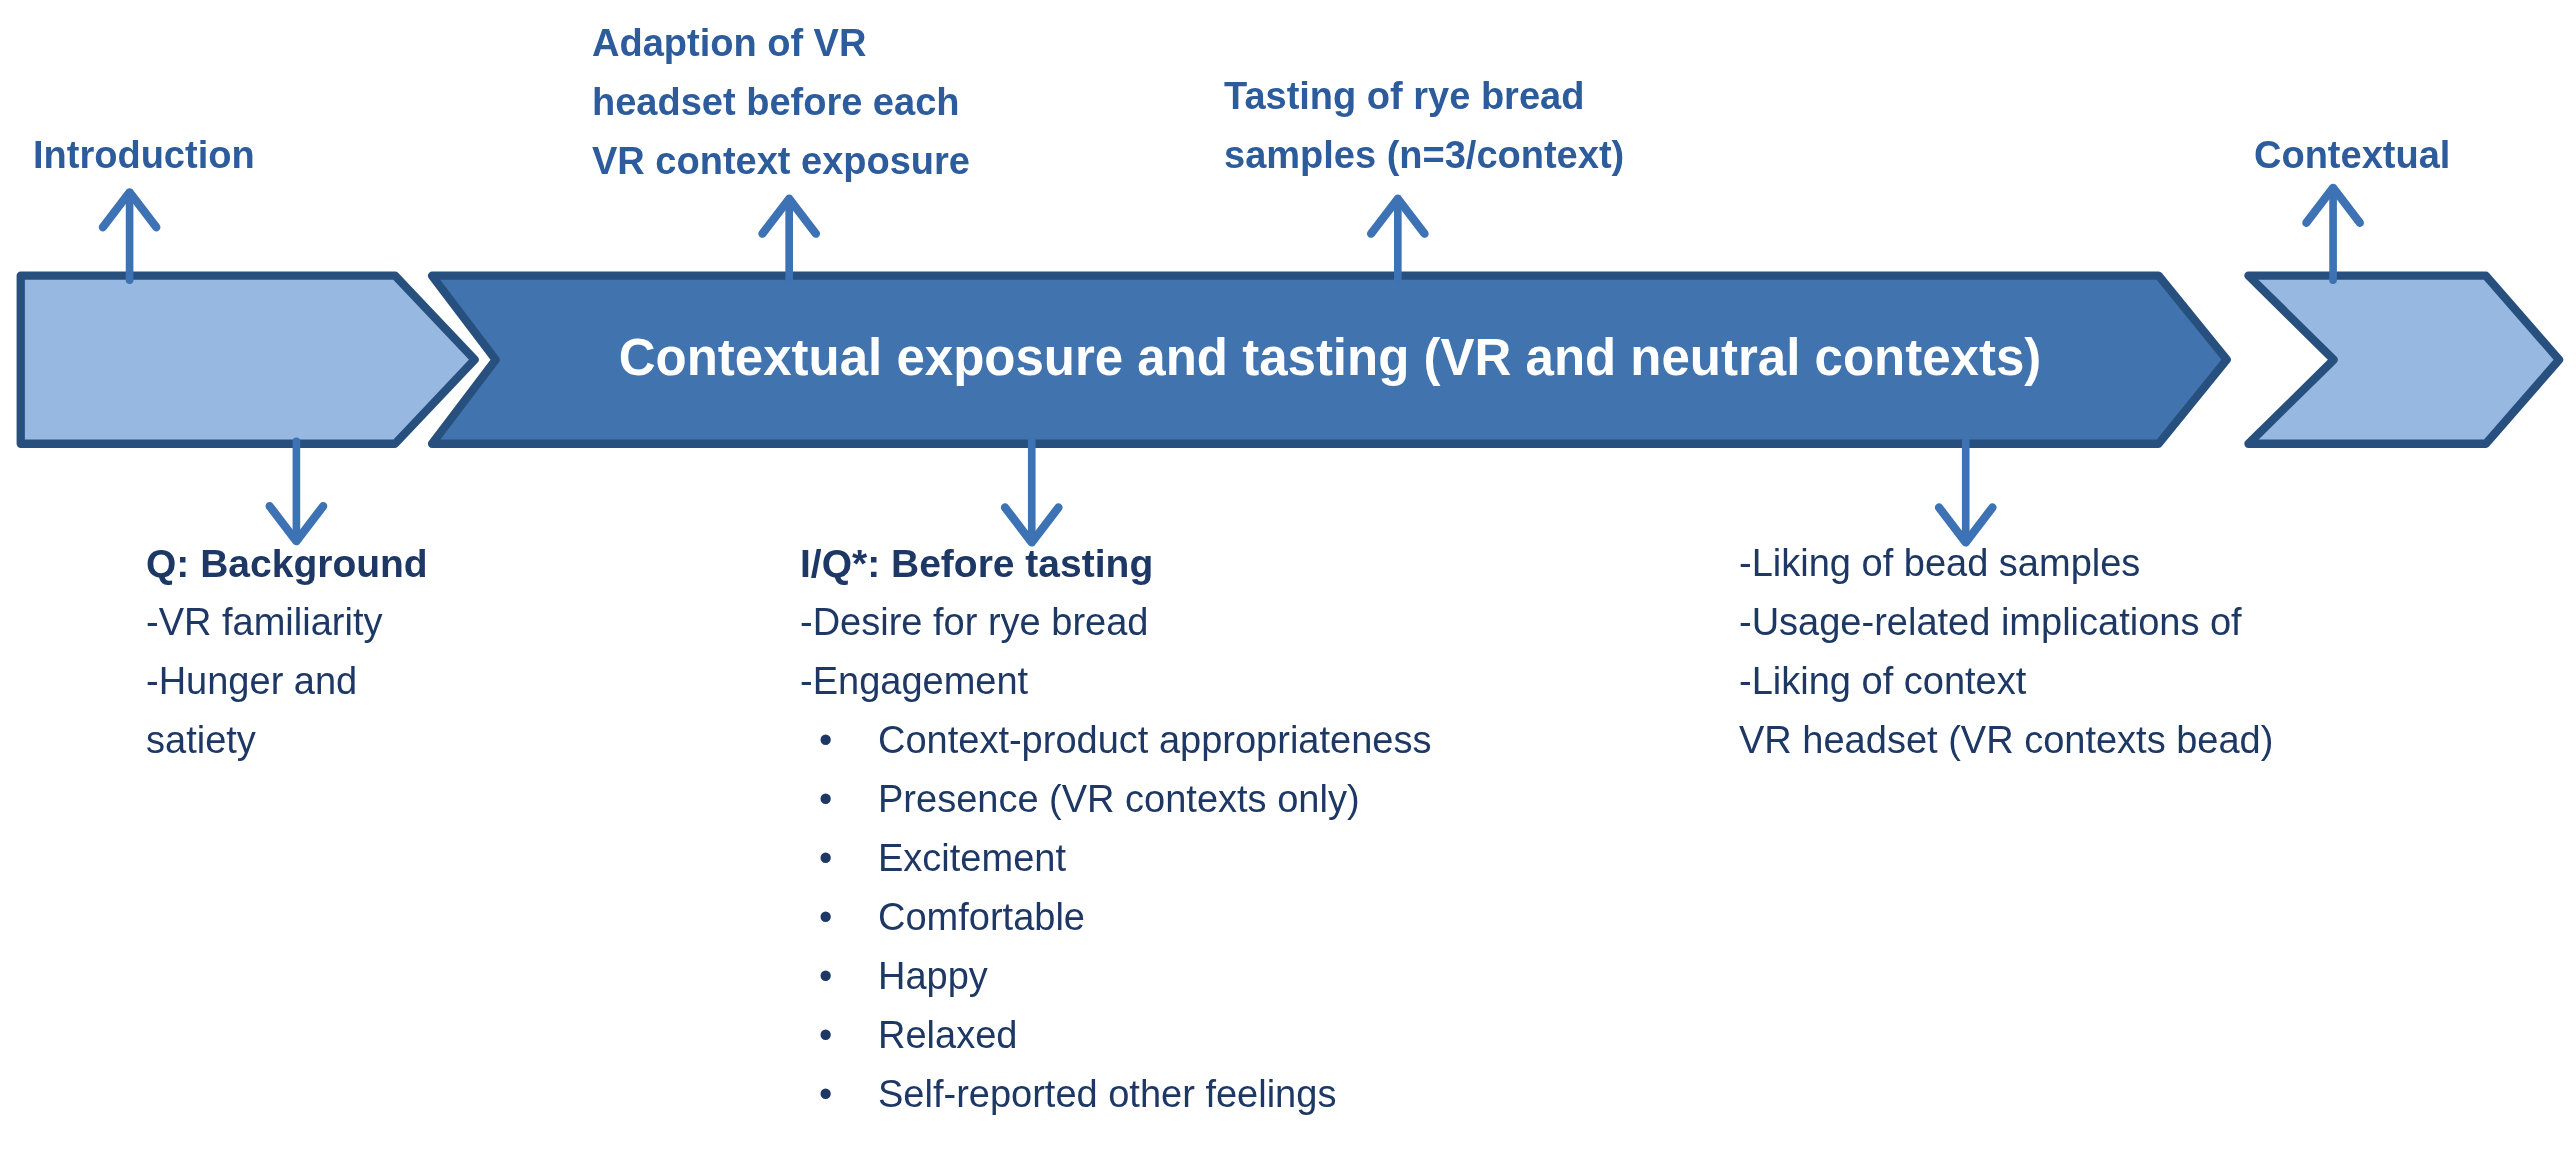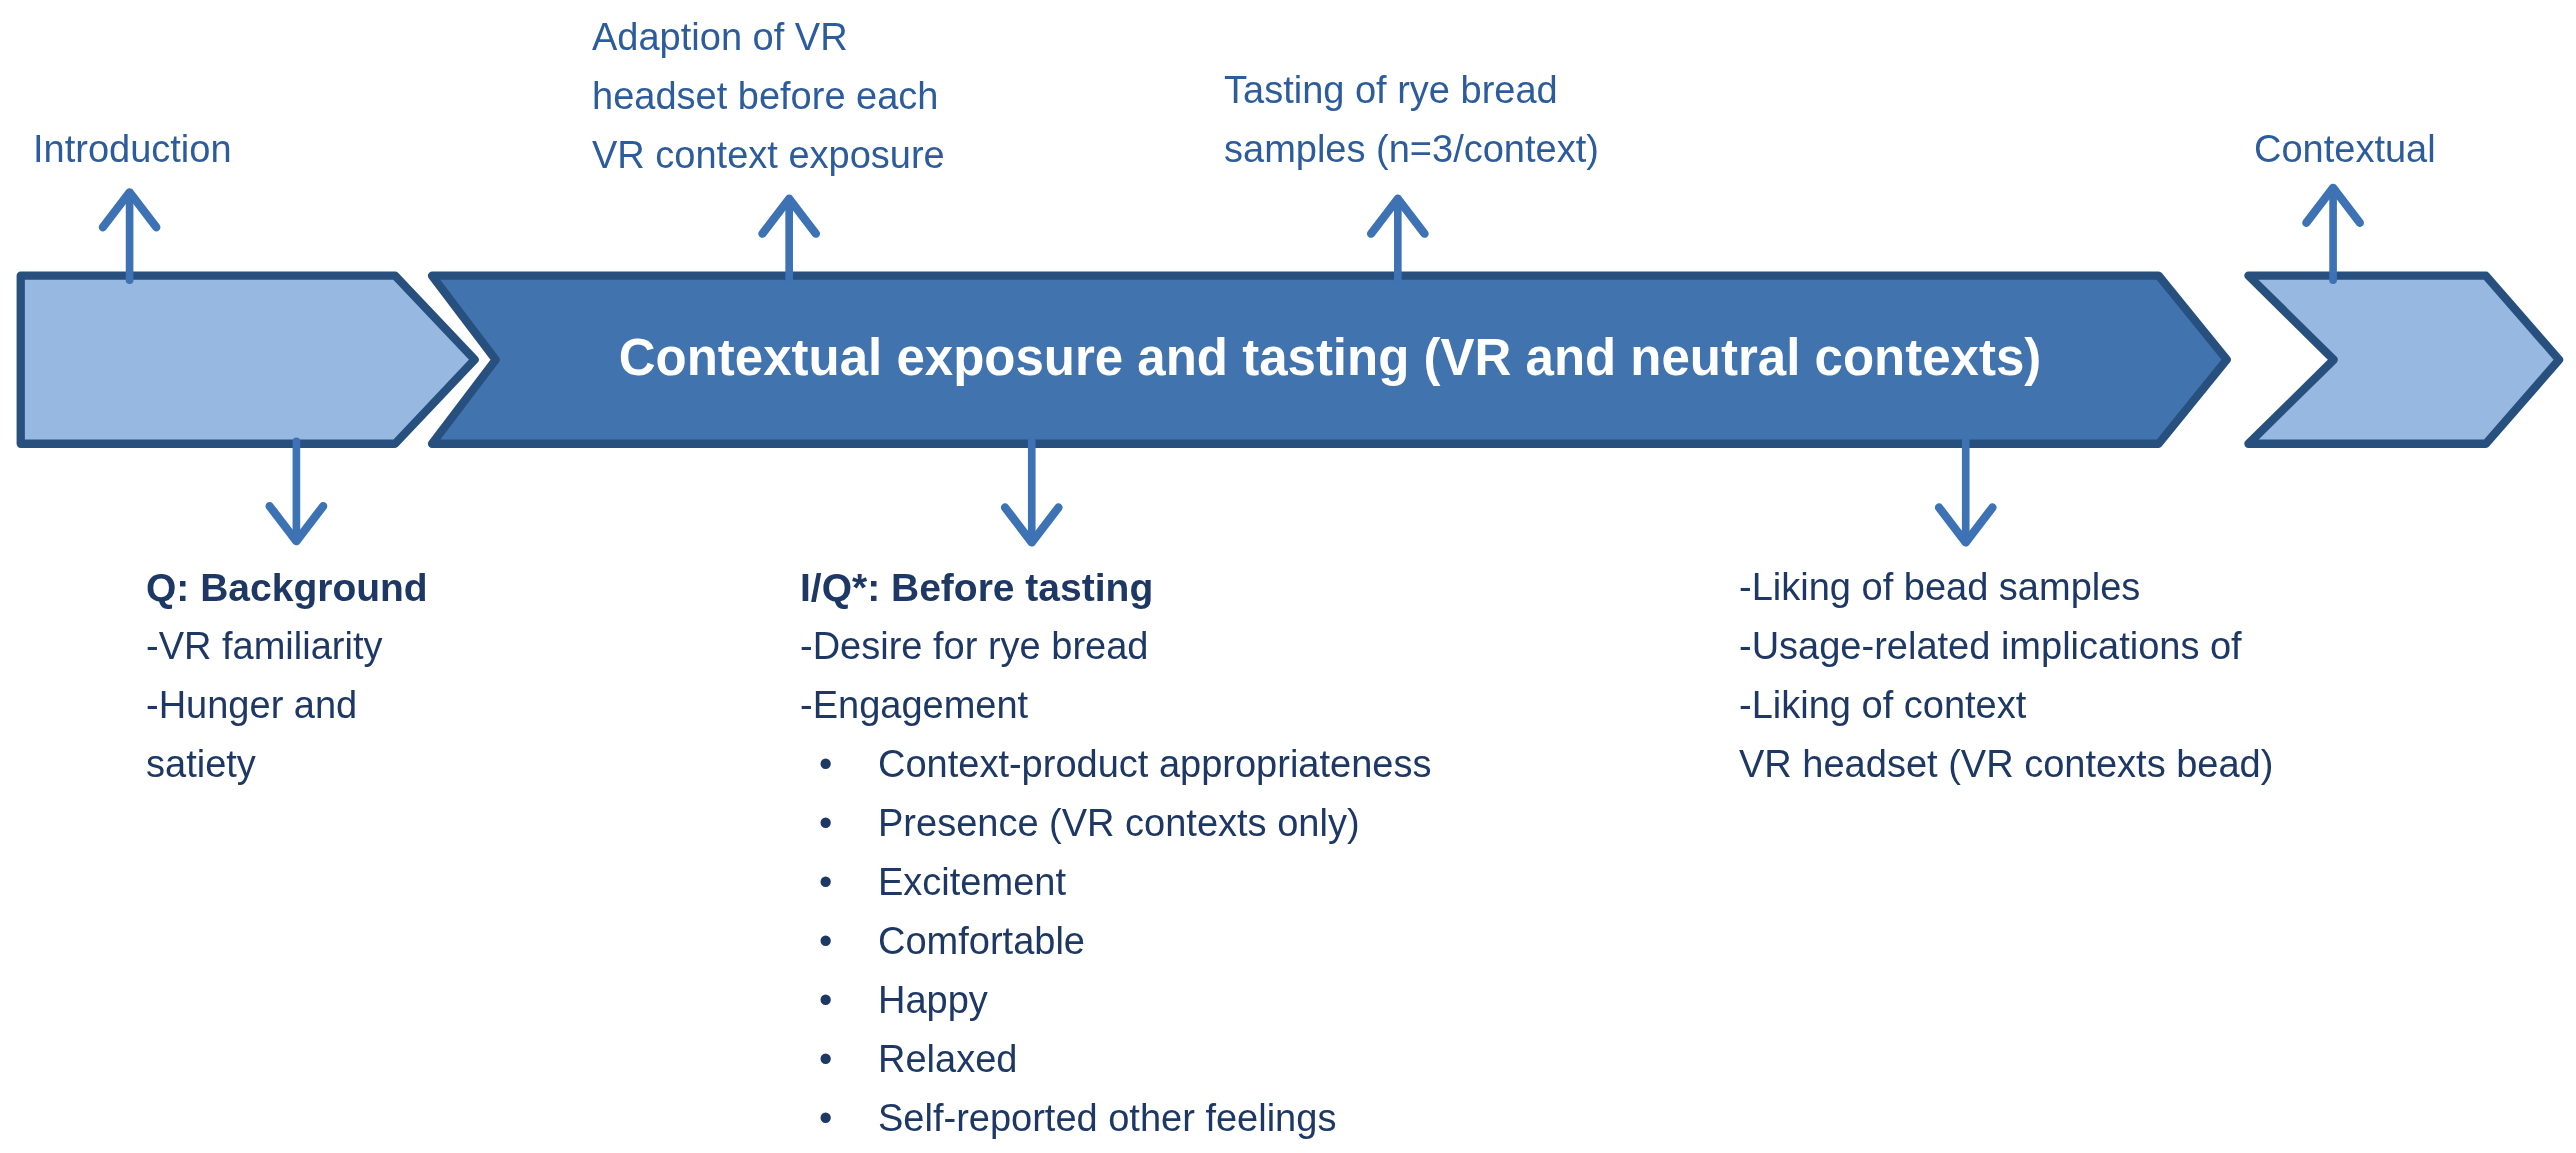--- a/index.html
+++ b/index.html
@@ -24,7 +24,7 @@
   .top-label{
     position:absolute;
     color:var(--top-label-text);
-    font-size:38px;font-weight:normal;line-height:59px;white-space:nowrap;
+    font-size:38px;font-weight:bold;line-height:59px;white-space:nowrap;margin-top:6px;
   }
   .band-label{
     position:absolute;left:432px;top:326px;width:1796px;

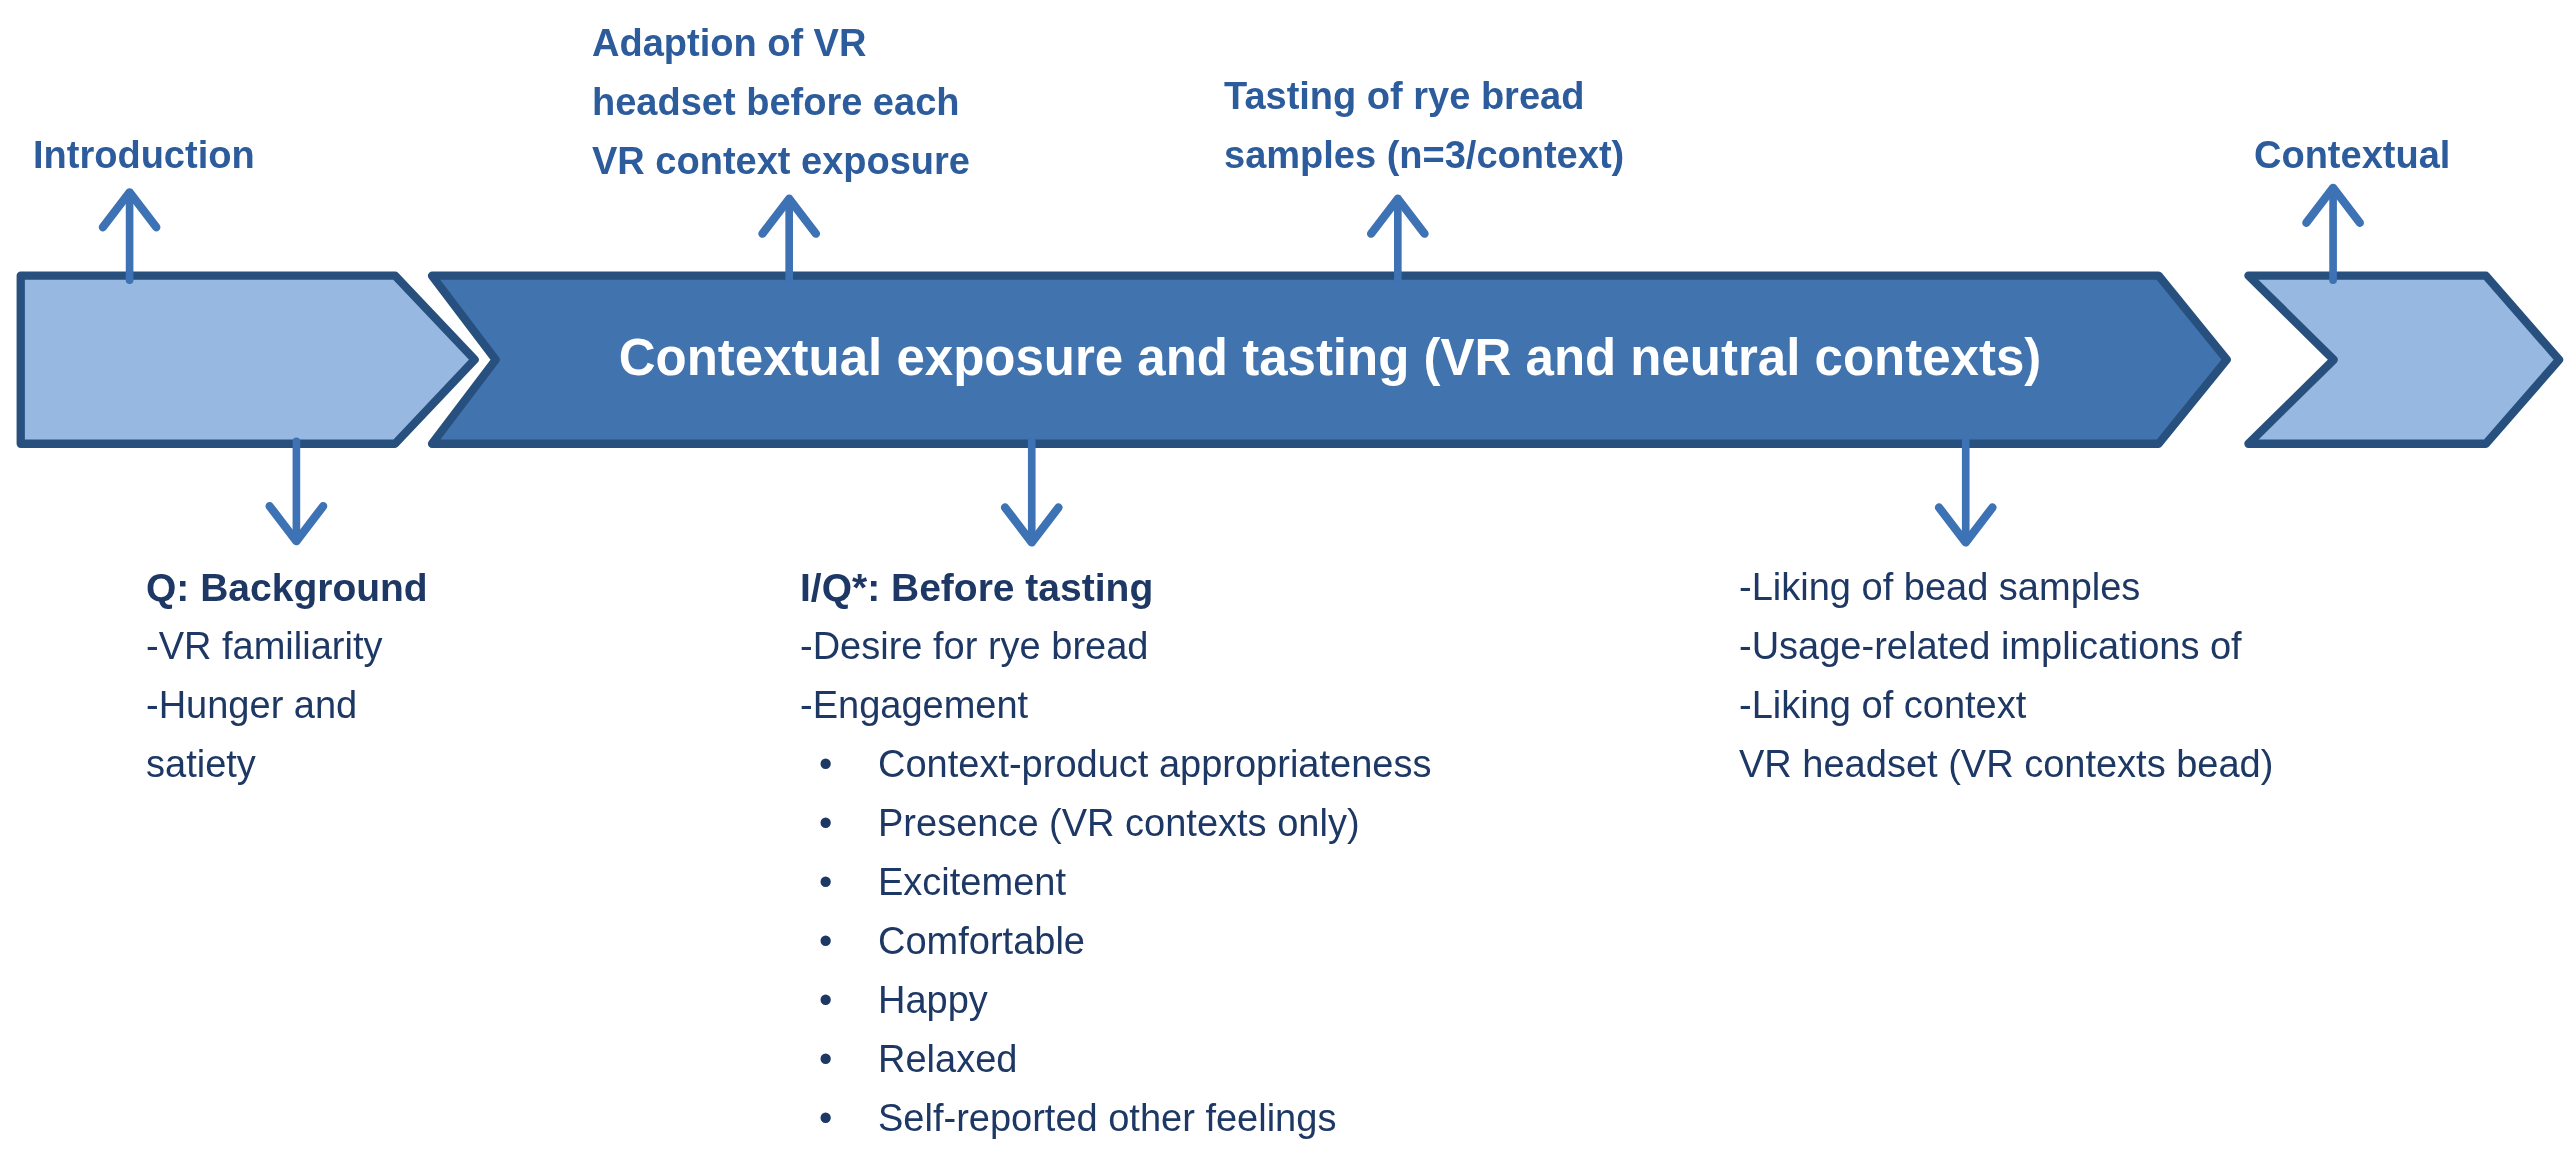--- a/index.html
+++ b/index.html
@@ -32,7 +32,7 @@
     font-size:51px;font-weight:bold;line-height:64px;white-space:nowrap;
   }
   .block{
-    position:absolute;top:558px;
+    position:absolute;top:534px;
     color:var(--body-text);
     font-size:38px;line-height:59px;white-space:nowrap;
   }

